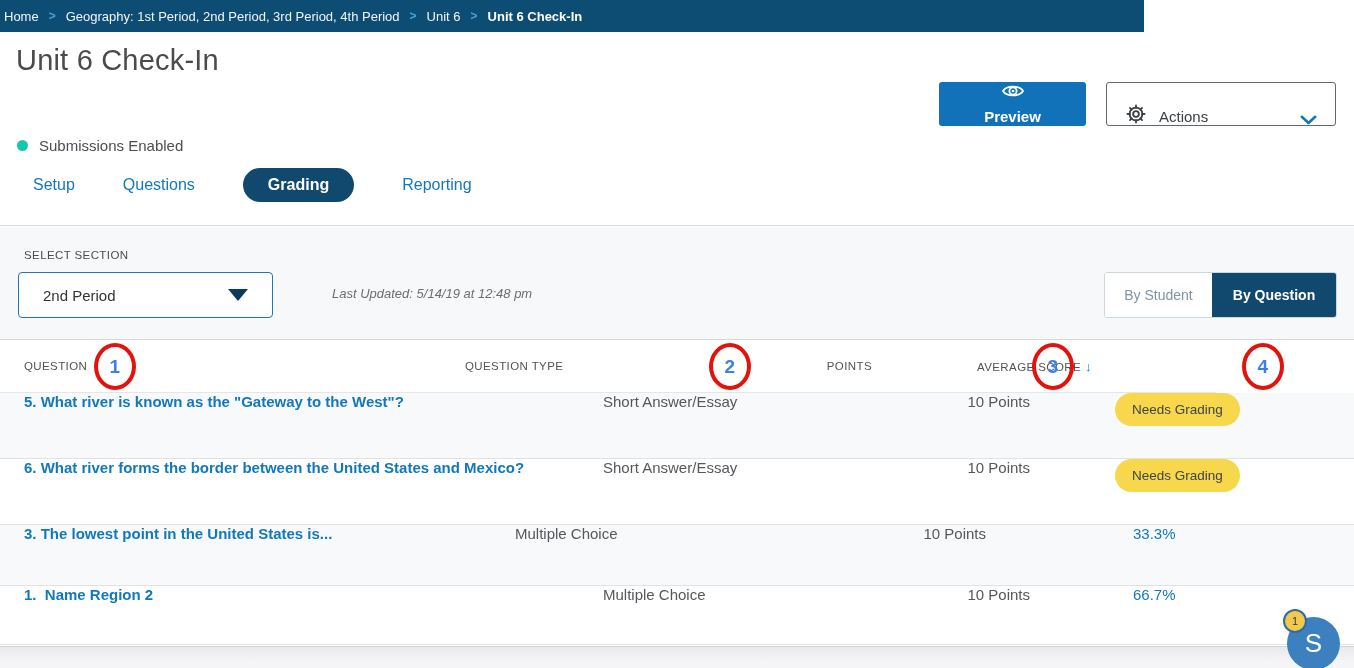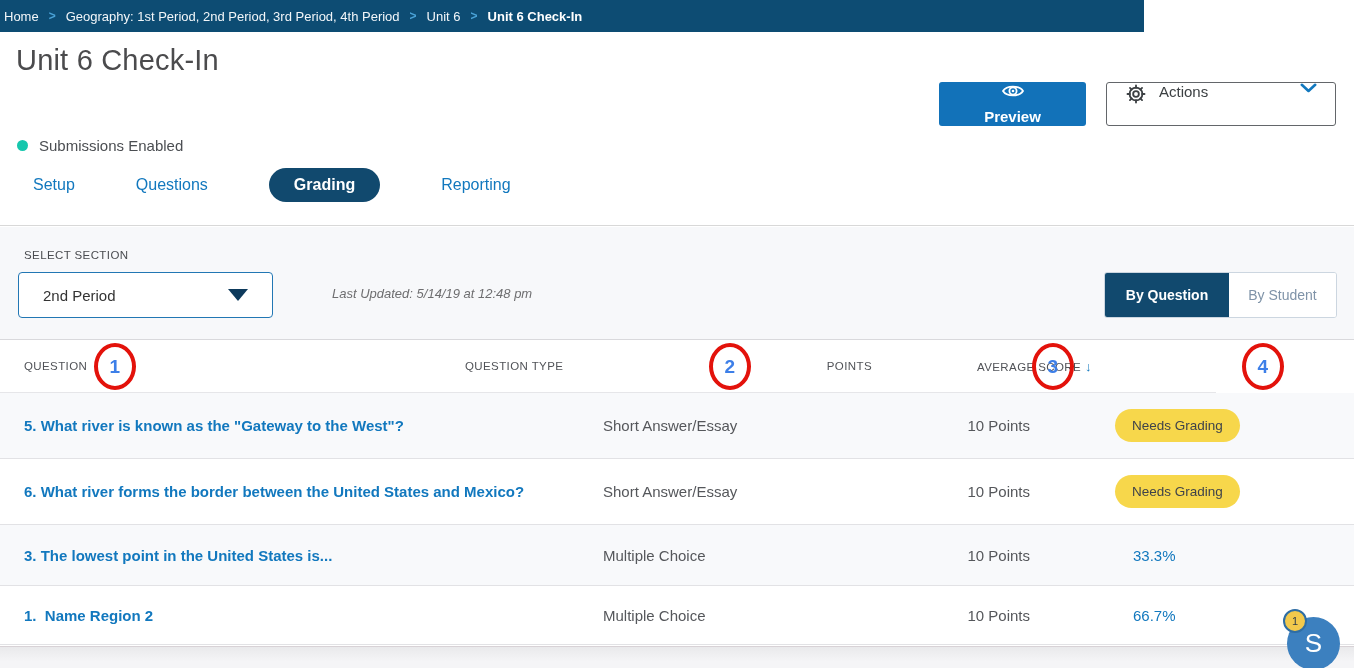--- a/index.html
+++ b/index.html
@@ -41,7 +41,7 @@
   .btn-actions {
     position: absolute; top: 50px; left: 1106px; width: 230px; height: 44px;
     background: #ffffff; border: 1px solid #63666a; border-radius: 3px;
-    display: flex; align-items: flex-start; padding: 0 18px; gap: 12px;
+    display: flex; align-items: flex-end; padding: 0 18px; gap: 12px;
     font-size: 15px; color: #3c4043; cursor: pointer; font-family: inherit;
   }
   .btn-actions .chev { margin-left: auto; display: flex; align-items: center; }

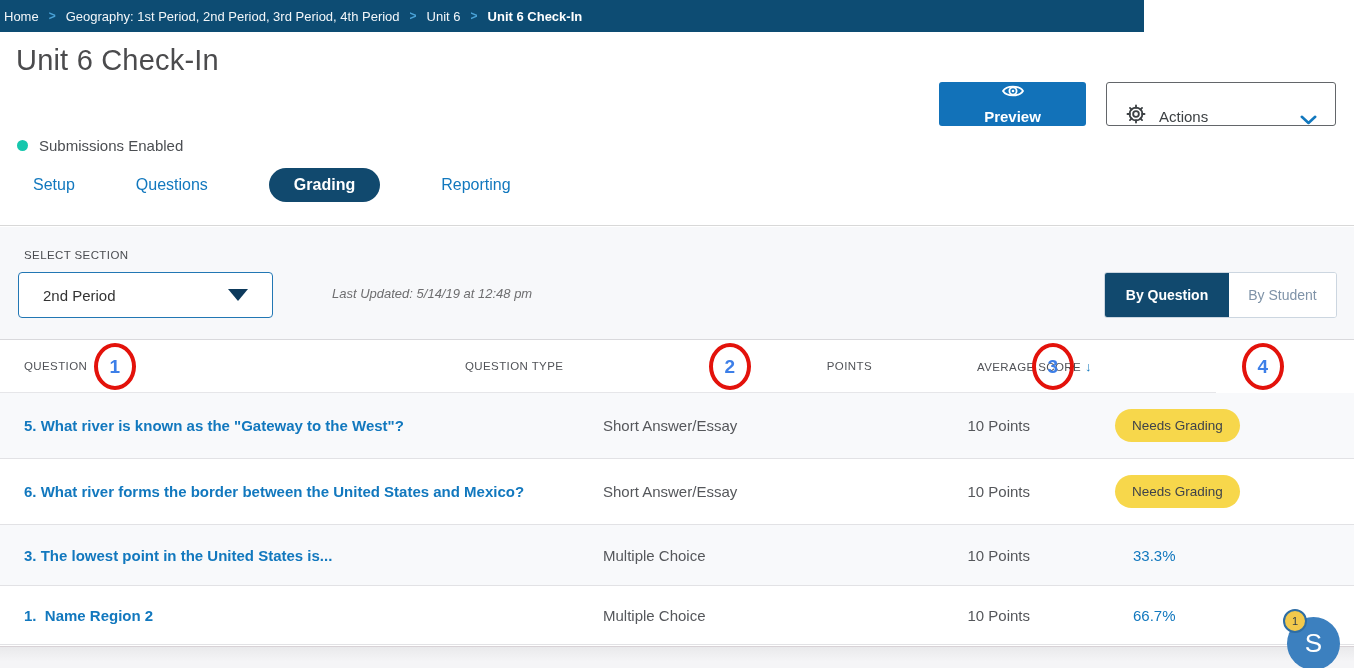--- a/index.html
+++ b/index.html
@@ -46,7 +46,7 @@
   }
   .btn-actions .chev { margin-left: auto; display: flex; align-items: center; }
 
-  .tabs { position: absolute; top: 136px; left: 33px; display: flex; align-items: center; gap: 61px; }
+  .tabs { position: absolute; top: 136px; left: 33px; display: flex; align-items: center; gap: 48px; }
   .tab { font-size: 16px; color: #1278be; cursor: pointer; padding: 8px 0; }
   .tab.active {
     background: #11496e; color: #ffffff; font-weight: bold;

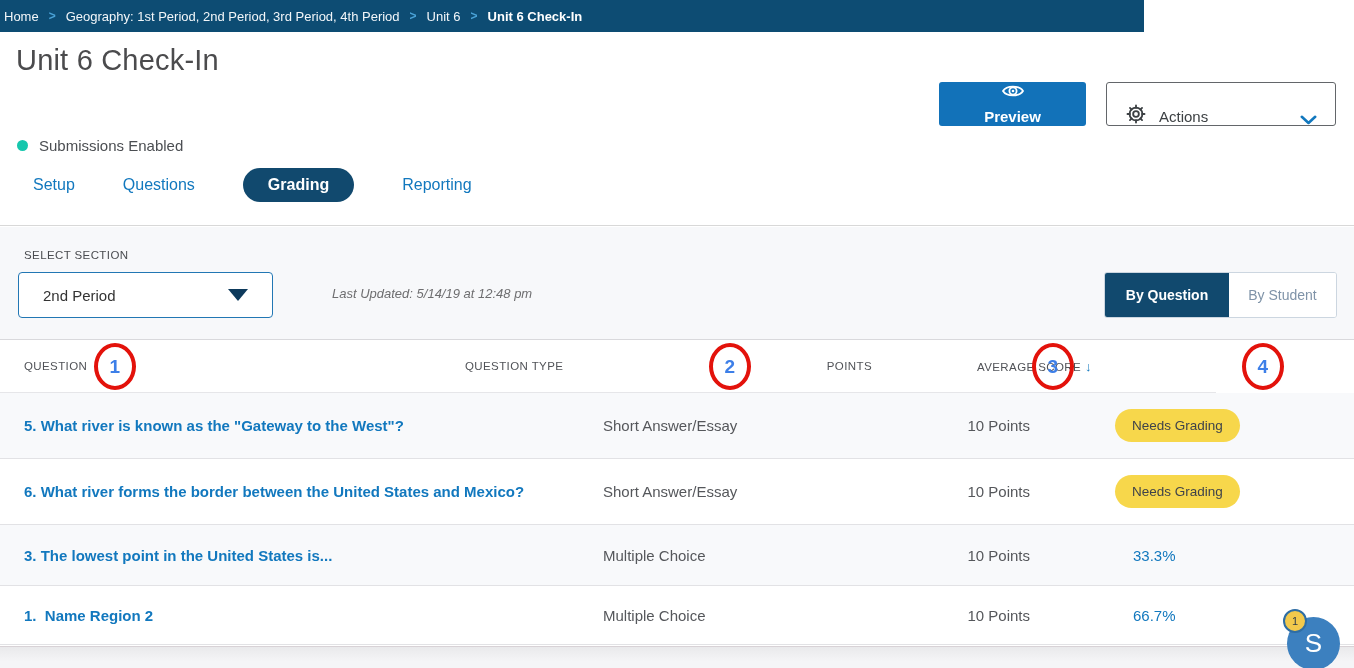--- a/index.html
+++ b/index.html
@@ -222,8 +222,8 @@
   <div class="last-updated">Last Updated: 5/14/19 at 12:48 pm</div>
 
   <div class="view-toggle">
+    <button class="opt inactive">By Student</button>
     <button class="opt active">By Question</button>
-    <button class="opt inactive">By Student</button>
   </div>
 </section>
 

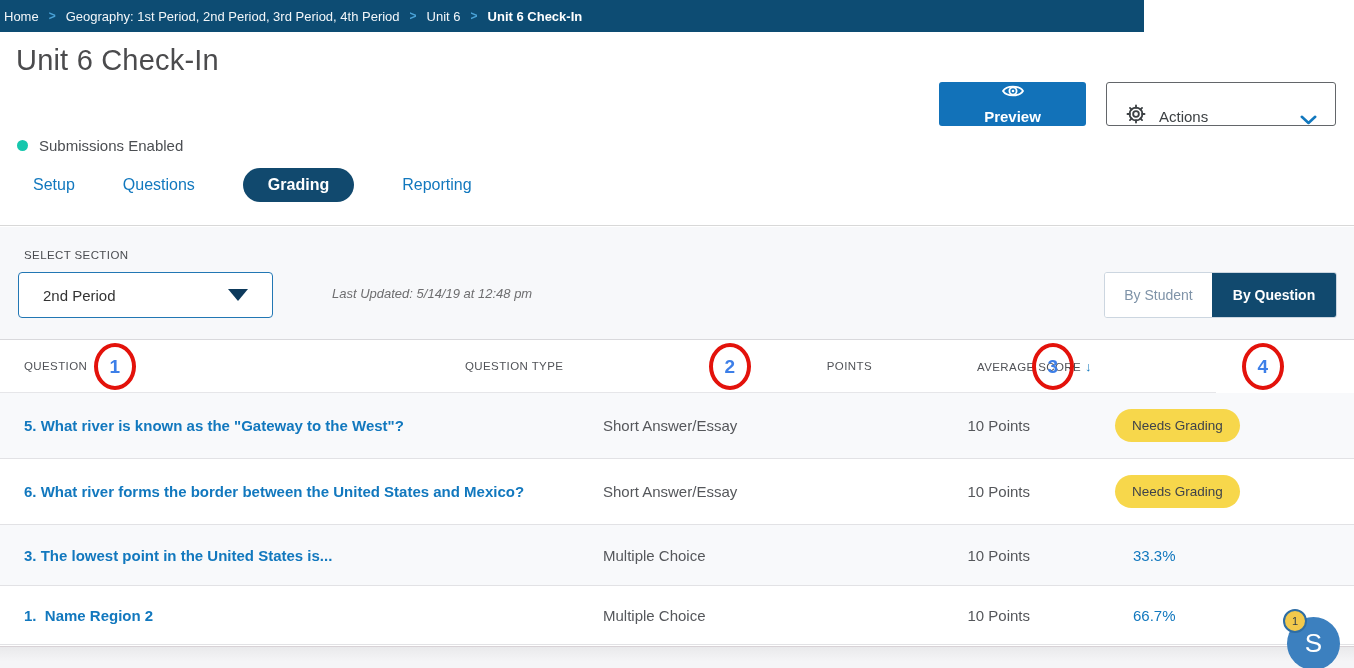--- a/index.html
+++ b/index.html
@@ -113,7 +113,7 @@
   .annotation.a4 { left: 1242px; }
 
   .rows { position: absolute; top: 393px; left: 0; width: 1354px; }
-  .trow { display: flex; align-items: center; border-bottom: 1px solid #e2e2e5; font-size: 15px; }
+  .trow { display: flex; border-bottom: 1px solid #e2e2e5; font-size: 15px; }
   .trow.shade { background: #f8f9fb; }
   .trow.r1, .trow.r2 { height: 66px; }
   .trow.r3 { height: 61px; }

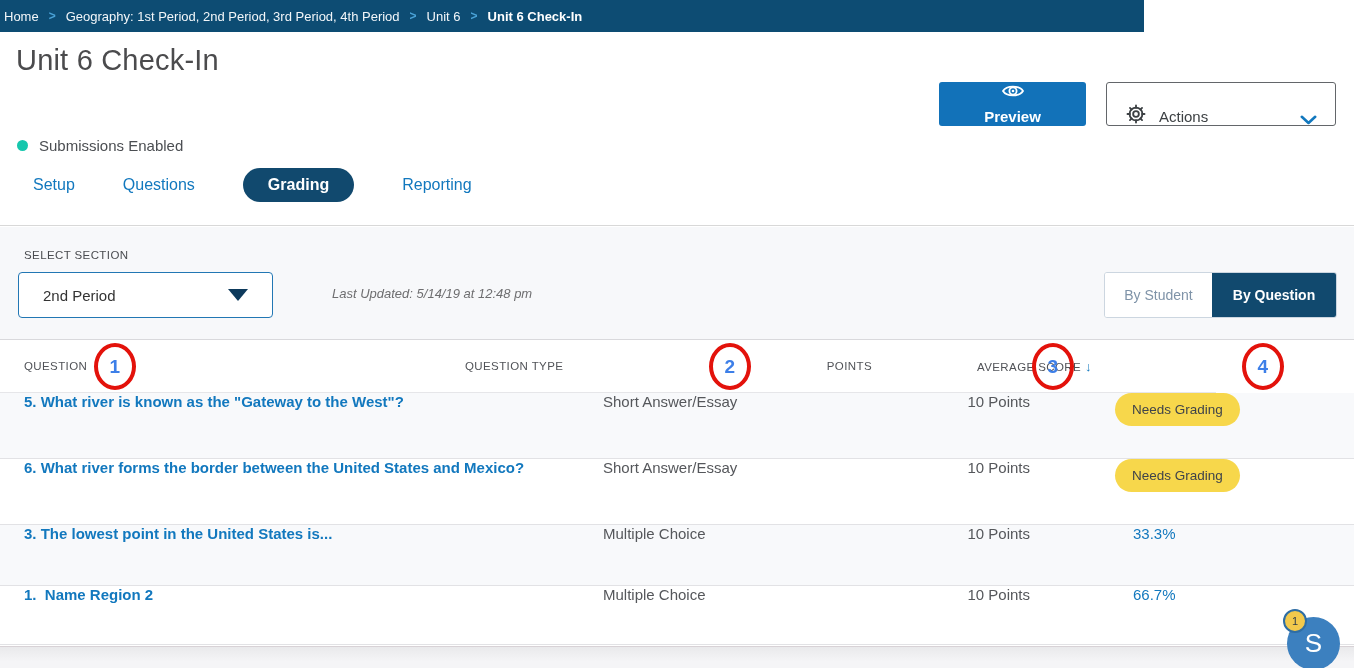--- a/index.html
+++ b/index.html
@@ -116,7 +116,7 @@
   .trow { display: flex; border-bottom: 1px solid #e2e2e5; font-size: 15px; }
   .trow.shade { background: #f8f9fb; }
   .trow.r1, .trow.r2 { height: 66px; }
-  .trow.r3 { height: 61px; }
+  .trow.r3 { height: 61px; gap: 44px; }
   .trow.r4 { height: 59px; }
   .q-link { color: #1278be; font-weight: bold; cursor: pointer; white-space: pre-wrap; }
   .type-text, .points-text { color: #55575b; }

